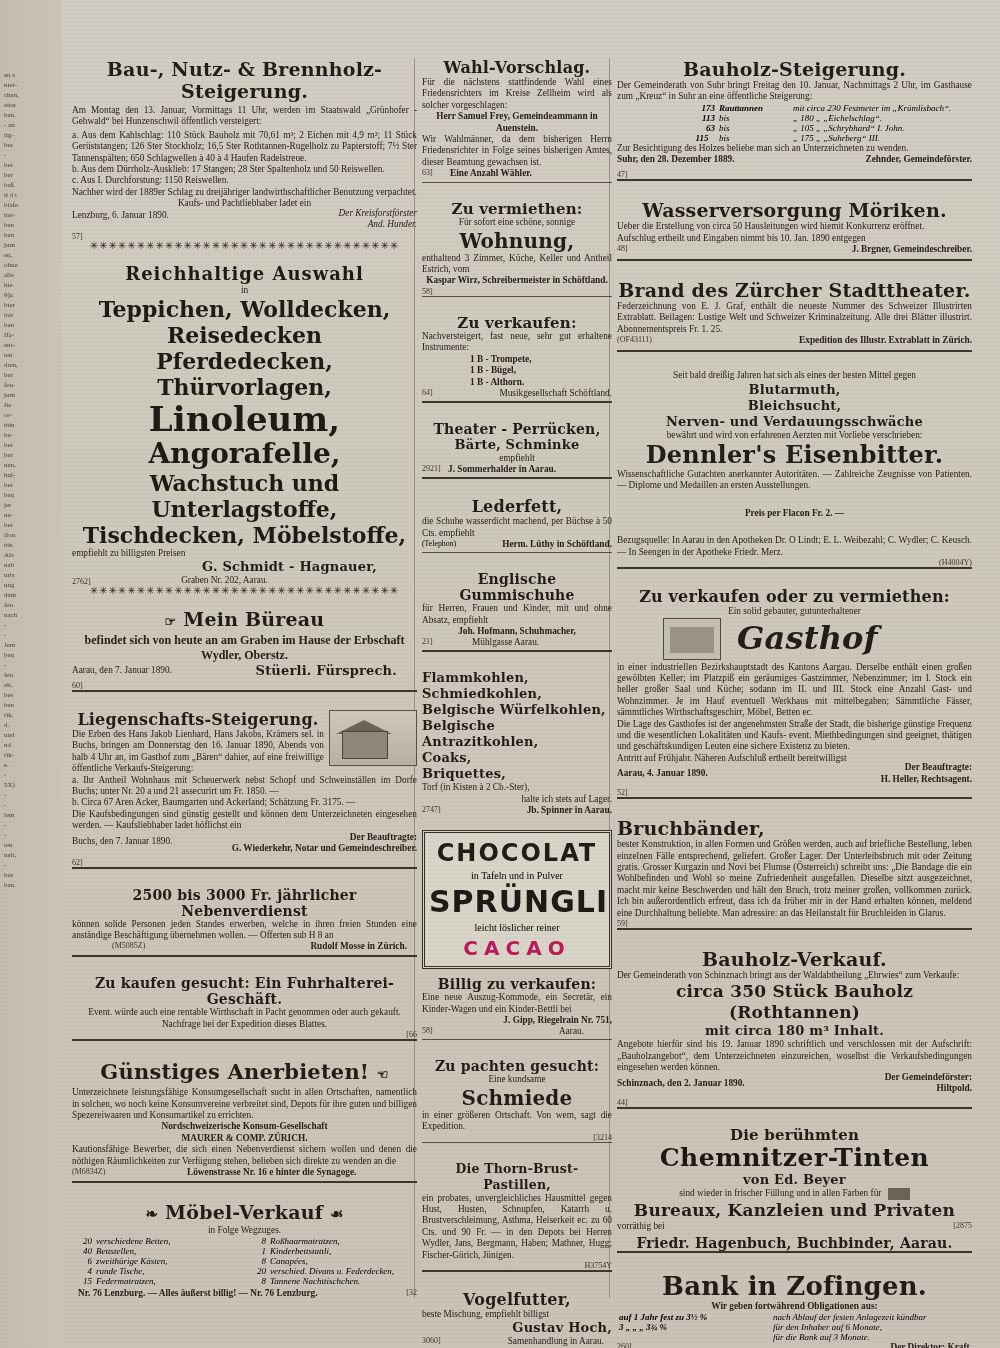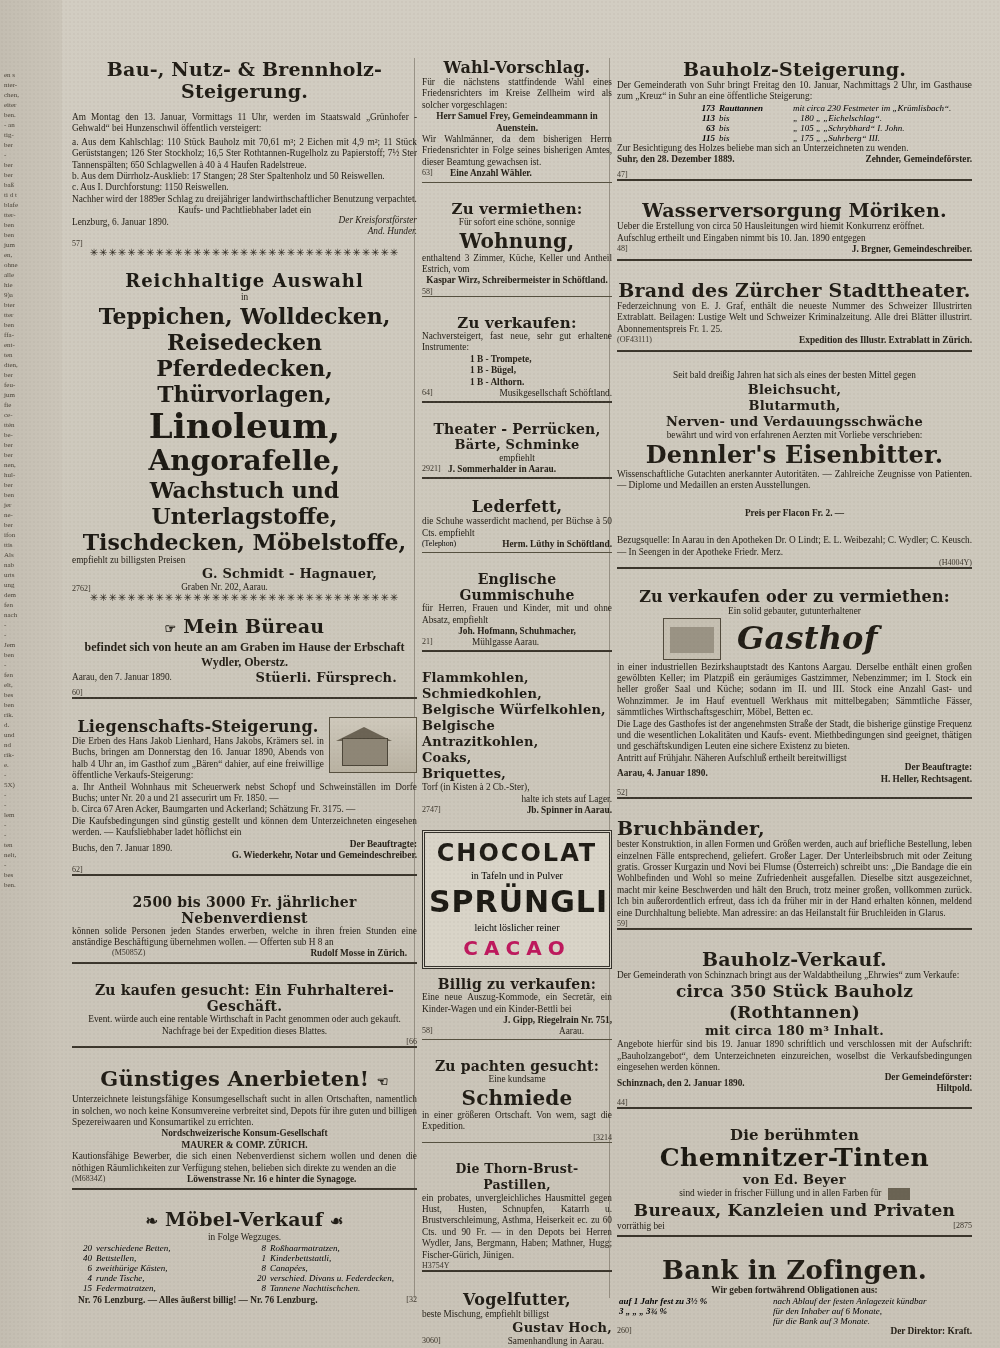--- a/index.html
+++ b/index.html
@@ -171,7 +171,7 @@
 
       <div class="ad">
         <div class="hd h1">Bau-, Nutz- &amp; Brennholz-Steigerung.</div>
-        <div class="body" style="margin-top:10px">Am Montag den 13. Januar, Vormittags 11 Uhr, werden im Staatswald „Grünhofer - Gehwald“ bei Hunzenschwil öffentlich versteigert:</div>
+        <div class="body" style="margin-top:3px">Am Montag den 13. Januar, Vormittags 11 Uhr, werden im Staatswald „Grünhofer - Gehwald“ bei Hunzenschwil öffentlich versteigert:</div>
         <div class="body" style="margin-top:2px">a. Aus dem Kahlschlag: 110 Stück Bauholz mit 70,61 m³; 2 Eichen mit 4,9 m²; 11 Stück Gerüststangen; 126 Ster Stockholz; 16,5 Ster Rothtannen-Rugelholz zu Papierstoff; 7½ Ster Tannenspälten; 650 Schlagwellen à 40 à 4 Haufen Radelstreue.</div>
         <div class="body">b. Aus dem Dürrholz-Ausklieb: 17 Stangen; 28 Ster Spaltenholz und 50 Reiswellen.</div>
         <div class="body">c. Aus I. Durchforstung: 1150 Reiswellen.</div>

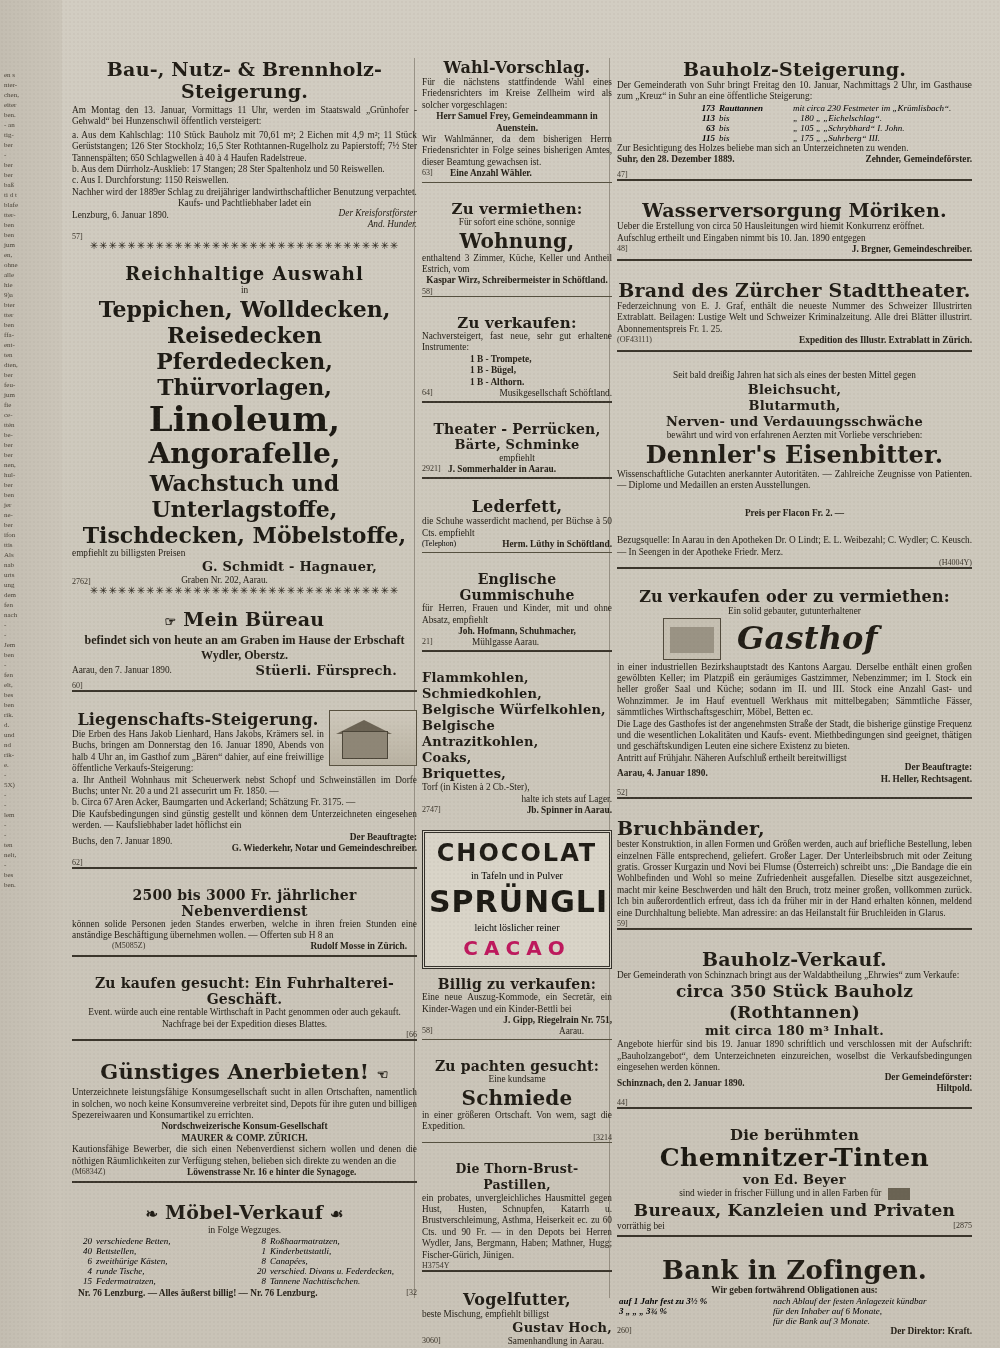--- a/index.html
+++ b/index.html
@@ -471,7 +471,7 @@
               <td>„ 105 „ „Schrybhard“ I. John.</td>
               </tr>
           <tr>
-                <td class="b" style="text-align:right">115</td>
+                <td class="b" style="text-align:center">115</td>
               <td>bis</td>
               <td>„ 175 „ „Suhrberg“ III.</td>
               </tr>

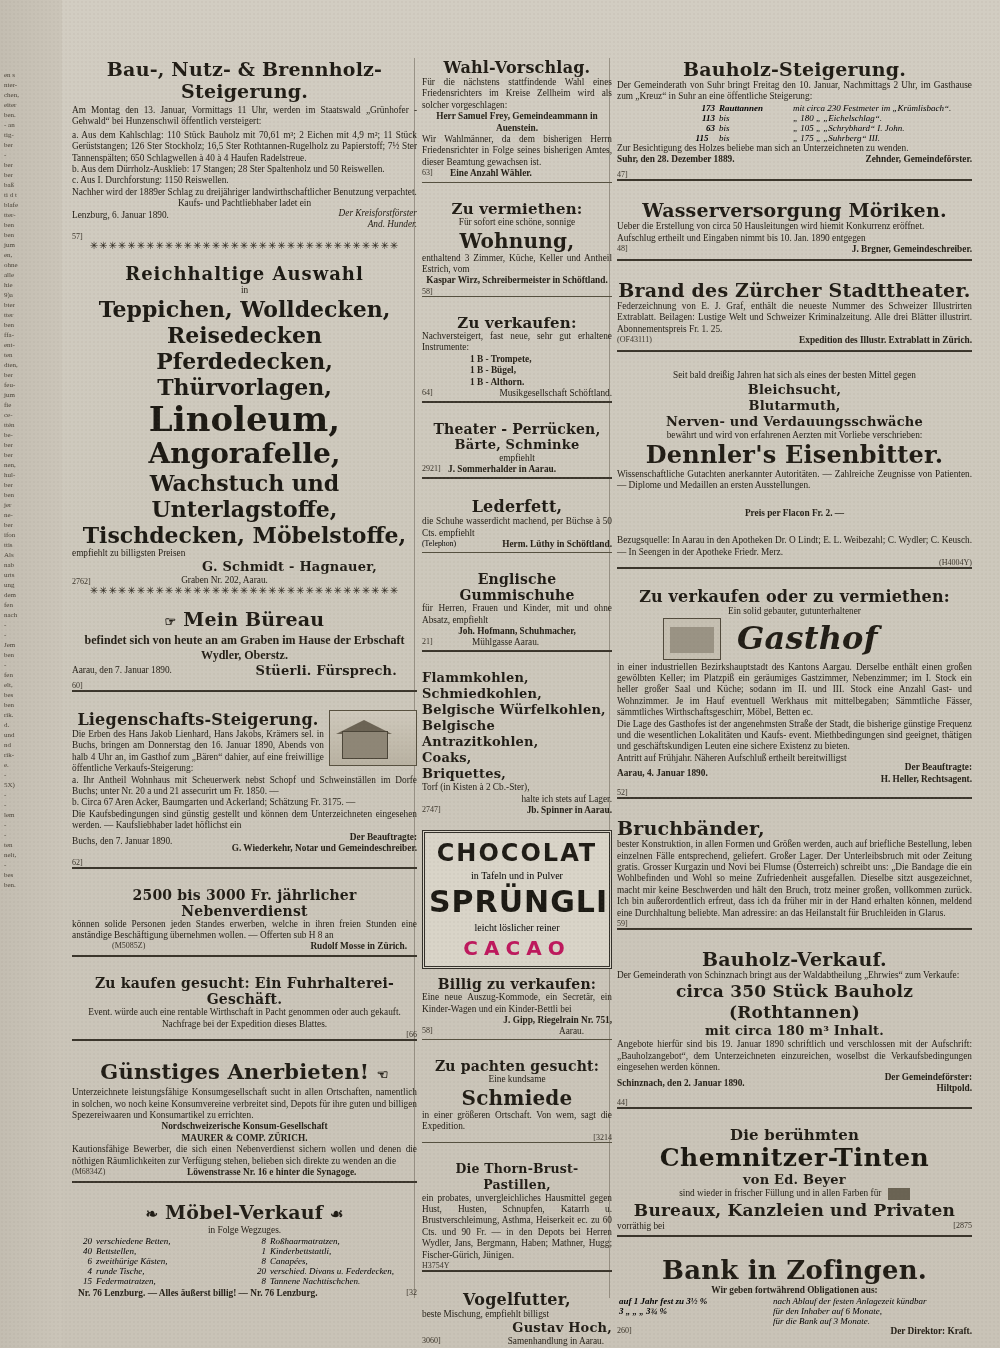--- a/index.html
+++ b/index.html
@@ -509,8 +509,8 @@
 
       <div class="ad">
         <div class="body ctr">Seit bald dreißig Jahren hat sich als eines der besten Mittel gegen</div>
+        <div class="hd h3">Blutarmuth,</div>
         <div class="hd h3">Bleichsucht,</div>
-        <div class="hd h3">Blutarmuth,</div>
         <div class="hd h3">Nerven- und Verdauungsschwäche</div>
         <div class="body ctr">bewährt und wird von erfahrenen Aerzten mit Vorliebe verschrieben:</div>
         <div class="hd" style="font-size:24px;line-height:28px">Dennler's Eisenbitter.</div>

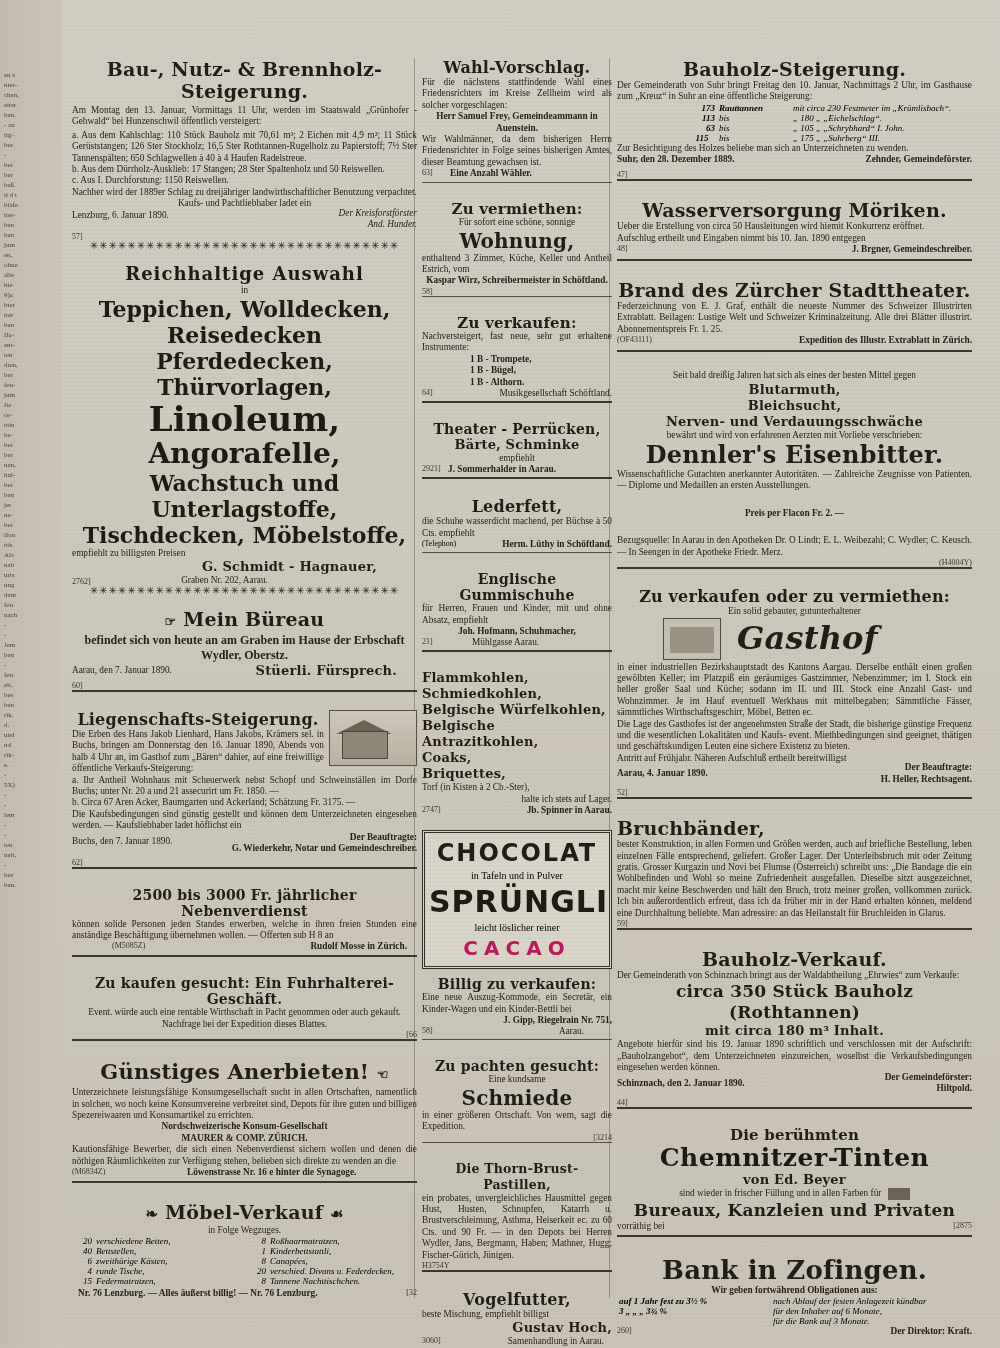--- a/index.html
+++ b/index.html
@@ -575,6 +575,7 @@
           <span class="body" style="position:absolute;left:0">vorräthig bei</span>
           <span class="num" style="position:absolute;right:0">[2875</span>
         </div>
+        <div class="hd h3" style="font-size:14px">Friedr. Hagenbuch, Buchbinder, Aarau.</div>
         <div class="sep2"></div>
       </div>
 

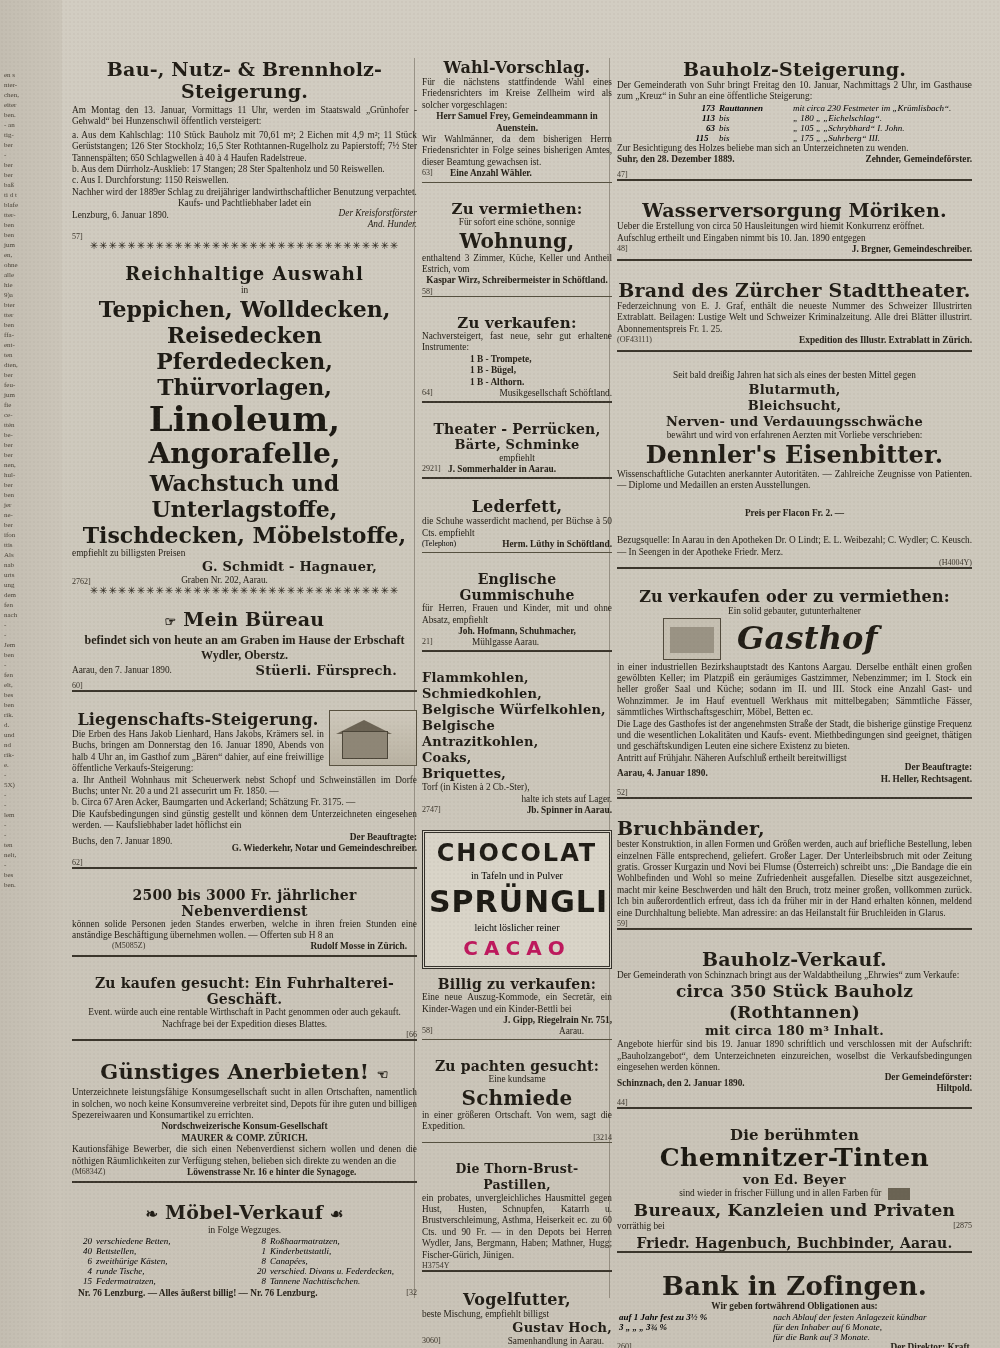--- a/index.html
+++ b/index.html
@@ -431,7 +431,7 @@
       <div class="ad">
         <div class="hd h3" style="font-size:12.5px">Die Thorn-Brust-Pastillen,</div>
         <div class="body">ein probates, unvergleichliches Hausmittel gegen Hust, Husten, Schnupfen, Katarrh u. Brustverschleimung, Asthma, Heiserkeit ec. zu 60 Cts. und 90 Fr. — in den Depots bei Herren Wydler, Jans, Bergmann, Haben; Mathner, Hugg; Fischer-Gürich, Jünigen.</div>
-        <div class="num" style="">H3754Y</div>
+        <div class="num" style="text-align:right">H3754Y</div>
         <div class="sep2"></div>
       </div>
 

